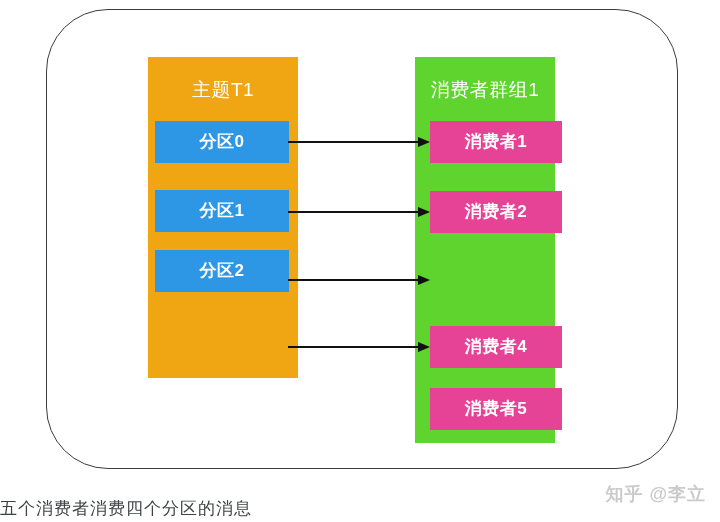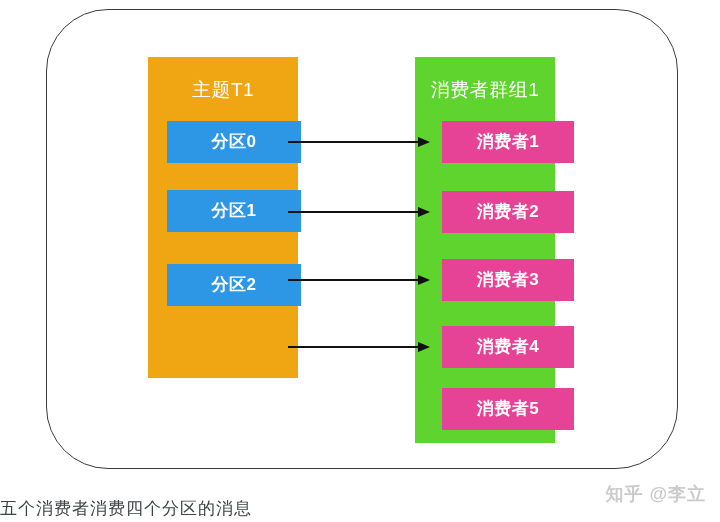--- a/index.html
+++ b/index.html
@@ -45,7 +45,7 @@
   .node{
     position:absolute;height:42px;line-height:42px;
     text-align:center;color:var(--box-label-text);
-    font-weight:bold;font-size:17px;letter-spacing:.5px;margin-left:12px;
+    font-weight:bold;font-size:17px;letter-spacing:.5px;
   }
   .partition{left:155px;width:134px;background:var(--partition-fill);}
   .p0{top:121px}.p1{top:190px}.p2{top:264px}.p3{top:322px}

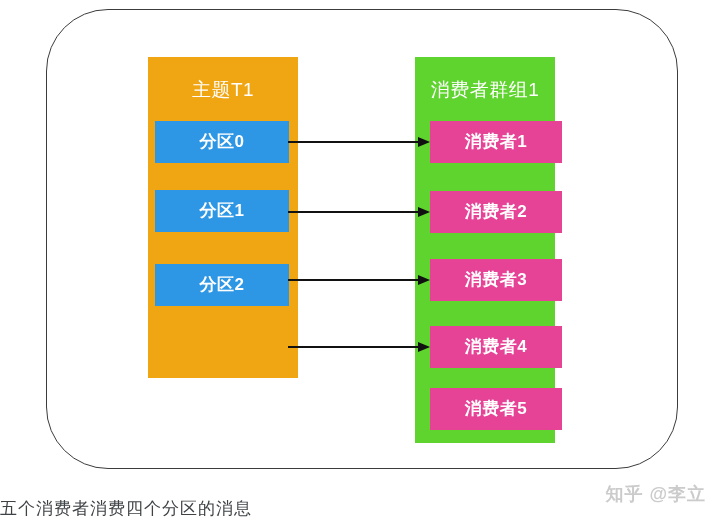--- a/index.html
+++ b/index.html
@@ -48,7 +48,7 @@
     font-weight:bold;font-size:17px;letter-spacing:.5px;
   }
   .partition{left:155px;width:134px;background:var(--partition-fill);}
-  .p0{top:121px}.p1{top:190px}.p2{top:264px}.p3{top:322px}
+  .p0{top:121px}.p1{top:190px}.p2{top:250px}.p3{top:322px}
 
   .consumer{left:430px;width:132px;background:var(--consumer-fill);}
   .c0{top:121px}.c1{top:191px}.c2{top:259px}.c3{top:326px}.c4{top:388px}

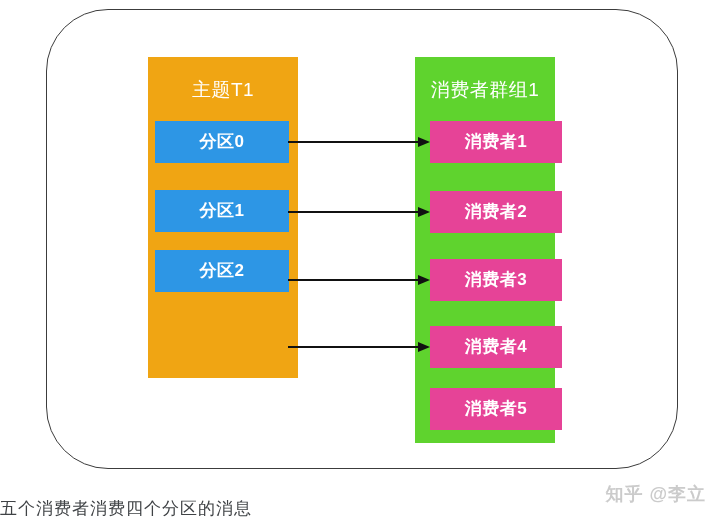--- a/index.html
+++ b/index.html
@@ -96,7 +96,6 @@
   </div>
   <div class="node consumer c0">消费者1</div>
   <div class="node consumer c1">消费者2</div>
-  <div class="node consumer c2">消费者3</div>
   <div class="node consumer c3">消费者4</div>
   <div class="node consumer c4">消费者5</div>
 

